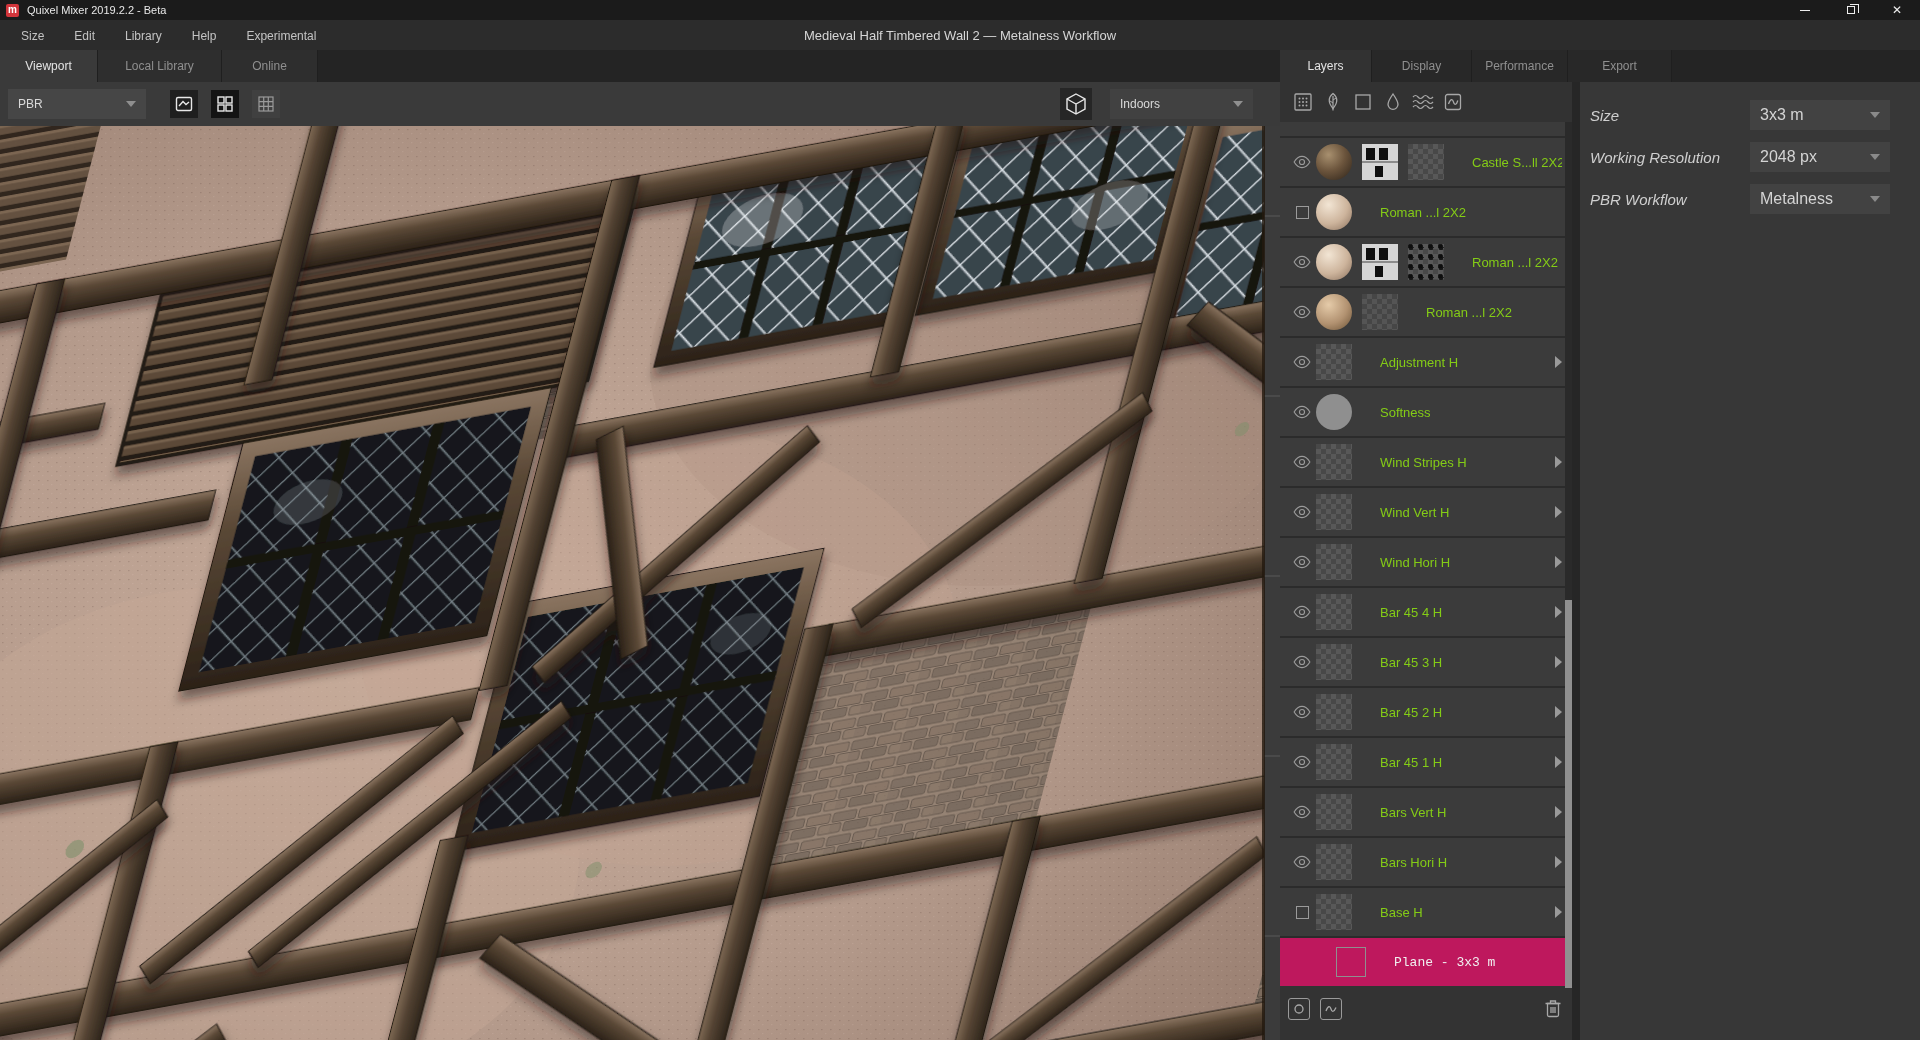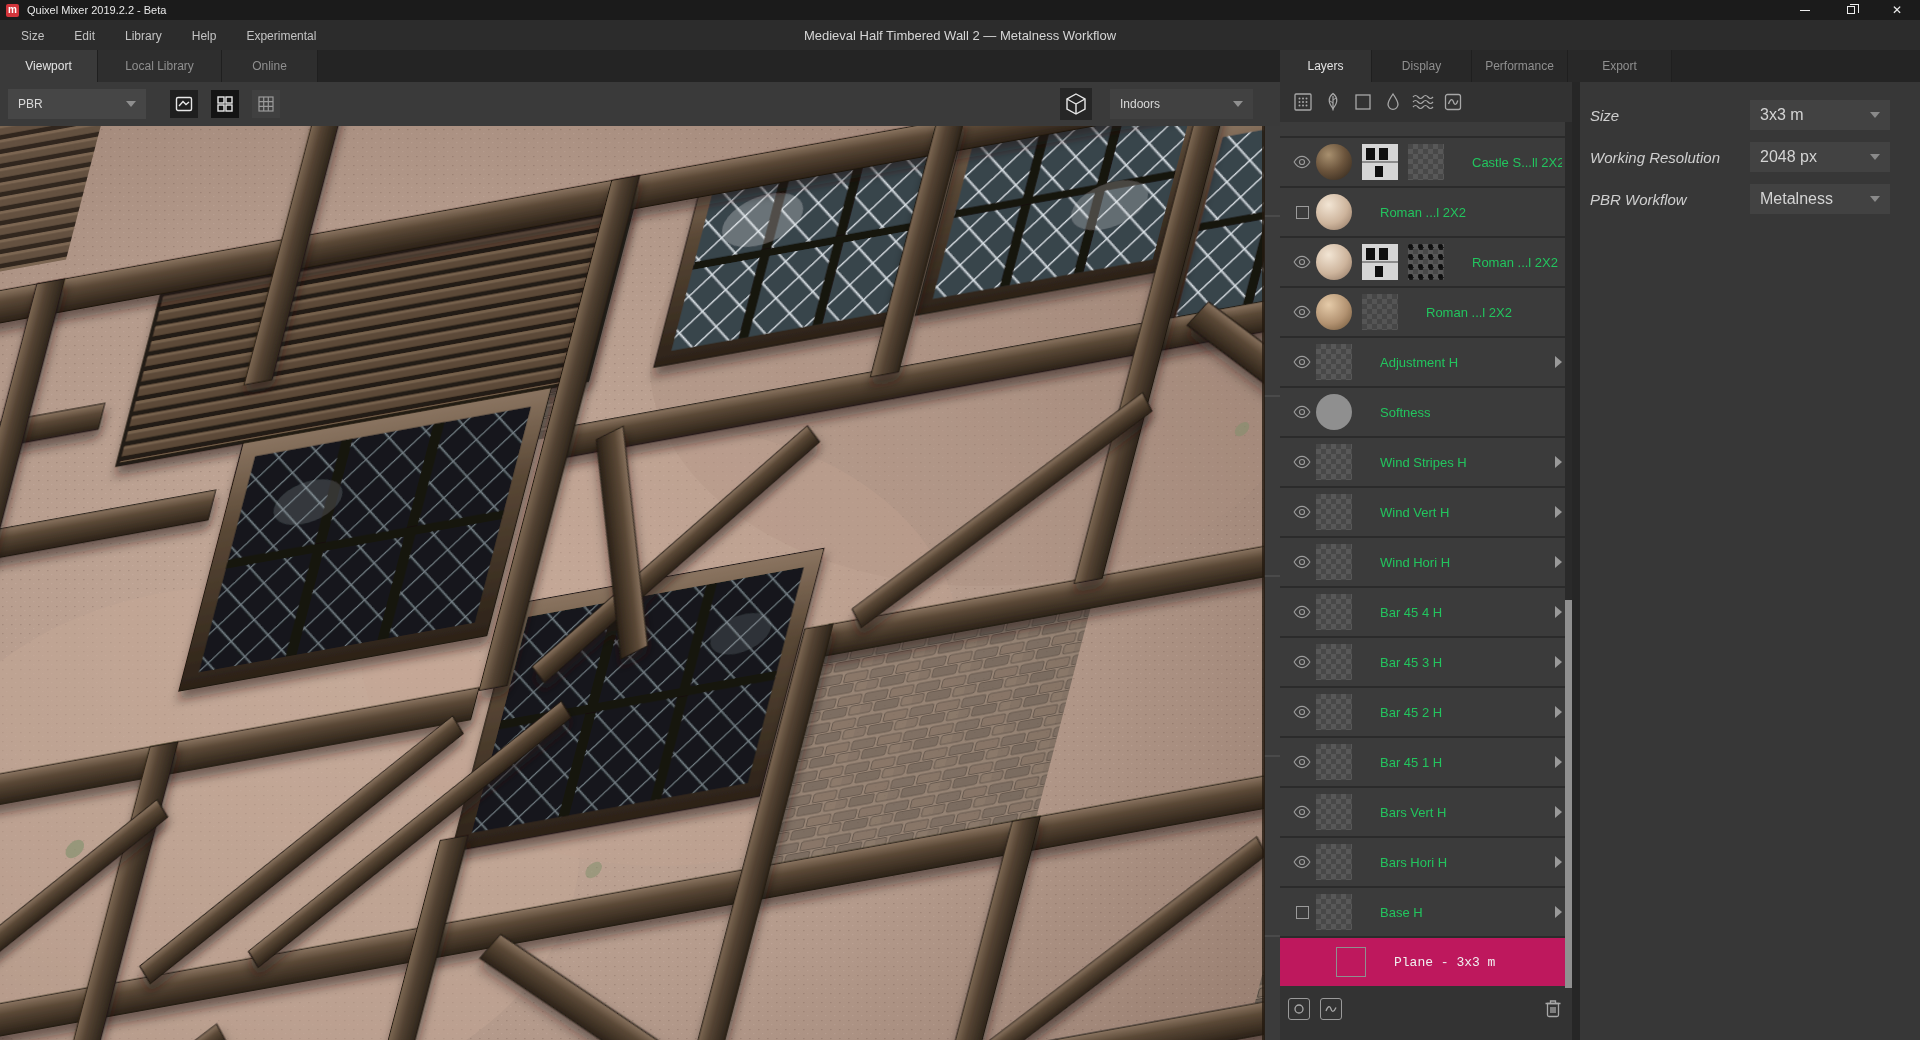--- a/index.html
+++ b/index.html
@@ -95,7 +95,7 @@
     background-size:9px 12px,9px 12px,8px 11px,36px 2px;
     background-position:4px 4px,17px 4px,13px 22px,0 17px; }
   .t-plane { width:30px; height:30px; flex-basis:30px; margin-left:20px; border:1px solid #8f8f8f; background:transparent; }
-  .layer-label { font-size:13px; color:#22c55e; margin-left:18px; flex:1; white-space:nowrap; overflow:hidden; }
+  .layer-label { font-size:13px; color:#84cc16; margin-left:18px; flex:1; white-space:nowrap; overflow:hidden; }
   .layer-row.selected .layer-label { color:#f0f0f0; }
   .arrow { width:0; height:0; border-top:6px solid transparent; border-bottom:6px solid transparent;
     border-left:7px solid #9a9a9a; margin-left:6px; }

